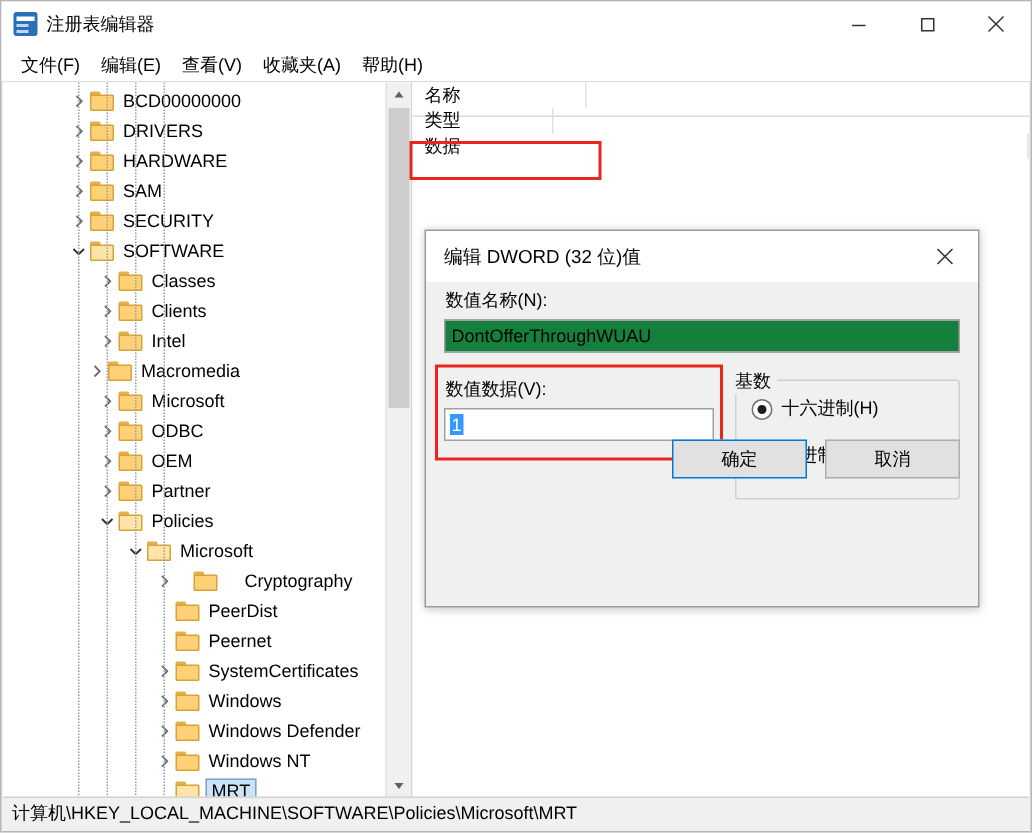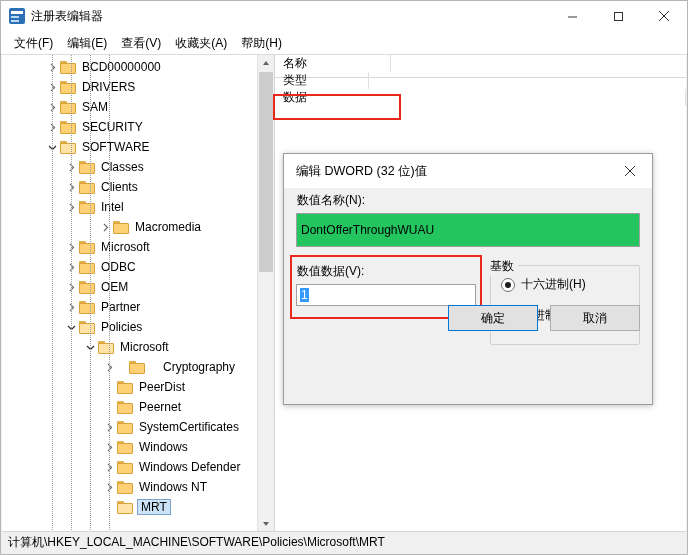--- a/index.html
+++ b/index.html
@@ -159,6 +159,18 @@
               <span class="tab"></span>
               <span class="body"></span>
             </span>
+            <span class="lbl">HARDWARE</span>
+          </div>
+          <div class="tnode" style="padding-left: 42px;">
+            <span class="exp">
+              <svg width="9" height="9" viewBox="0 0 9 9">
+                <polyline points="3,1 6.5,4.5 3,8" fill="none" stroke="#6b6b6b" stroke-width="1.2"></polyline>
+              </svg>
+            </span>
+            <span class="folder">
+              <span class="tab"></span>
+              <span class="body"></span>
+            </span>
             <span class="lbl">SAM</span>
           </div>
           <div class="tnode" style="padding-left: 42px;">

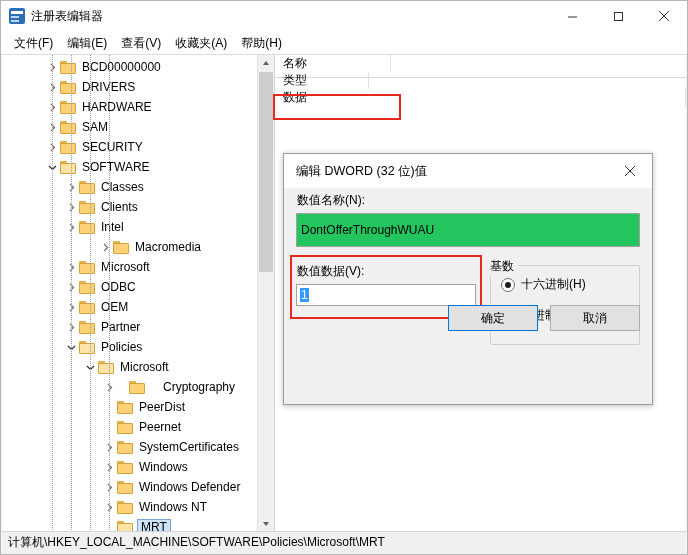--- a/index.html
+++ b/index.html
@@ -70,7 +70,7 @@
   .dlg-close{position:absolute;right:0;top:0;width:44px;height:34px;display:flex;align-items:center;justify-content:center;}
   .dlg-body{position:relative;padding:0 12px;}
   .fld-label{font-size:12px;margin:4px 0 4px 1px;}
-  .textbox{height:34px;background:#22c55e;border:1px solid #a0a0a0;display:flex;align-items:center;padding:0 4px;font-size:12px;box-sizing:border-box;}
+  .textbox{height:22px;background:#15803d;border:1px solid #a0a0a0;display:flex;align-items:center;padding:0 4px;font-size:12px;box-sizing:border-box;}
   .row2{display:flex;margin-top:12px;gap:14px;}
   .col-left{width:180px;position:relative;}
   .col-right{flex:1;position:relative;}

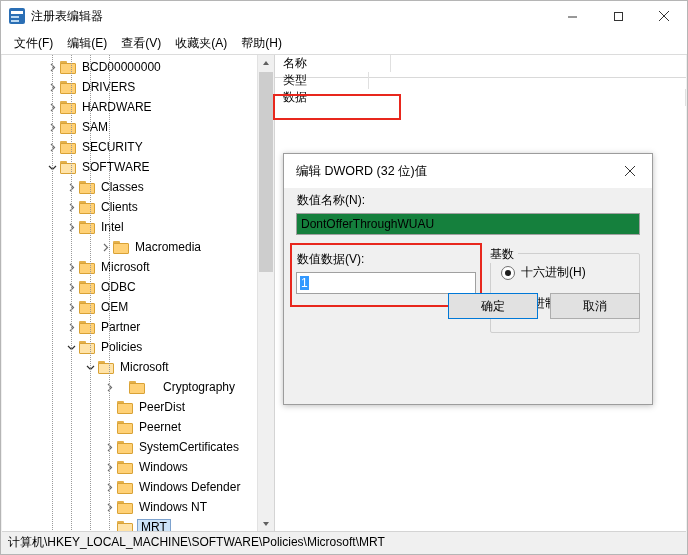--- a/index.html
+++ b/index.html
@@ -233,7 +233,7 @@
             </span>
             <span class="lbl">Intel</span>
           </div>
-          <div class="tnode" style="padding-left: 95px; align-items: center;">
+          <div class="tnode" style="padding-left: 54px; align-items: center;">
             <span class="exp">
               <svg width="9" height="9" viewBox="0 0 9 9">
                 <polyline points="3,1 6.5,4.5 3,8" fill="none" stroke="#6b6b6b" stroke-width="1.2"></polyline>

